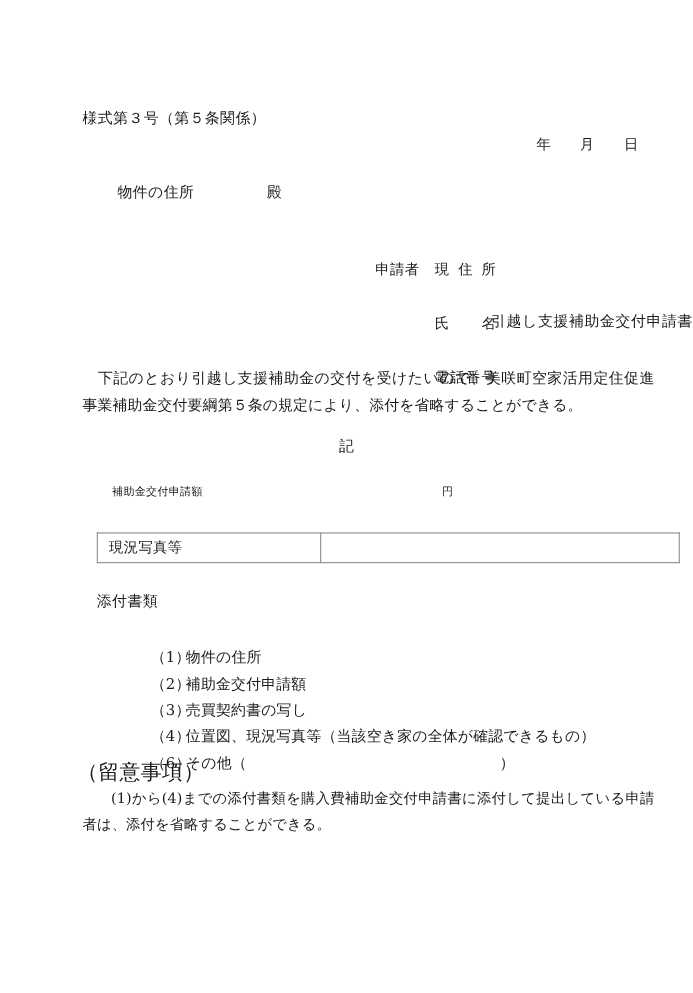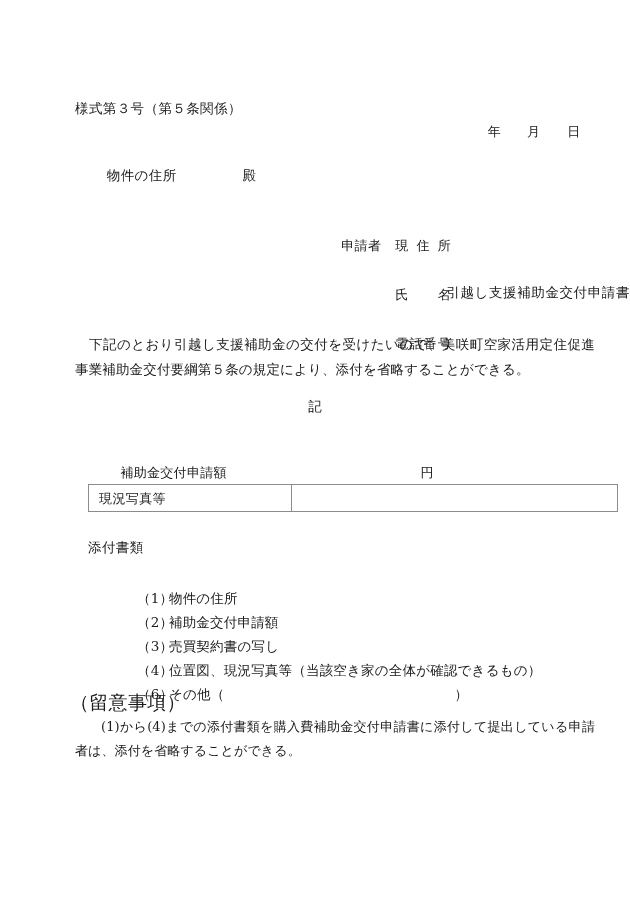--- a/index.html
+++ b/index.html
@@ -108,10 +108,9 @@
   
   .amount-line {
     left: 88px;
-    top: 454px;
-    font-size: 13px;
+    top: 433px;
+    font-size: 10px;
     letter-spacing: 0.3px;
-    font-family: Liberation Mono, monospace;
   }
   .amount-label { display: inline-block; width: 300px; }
   .amount-unit  { display: inline-block; }

